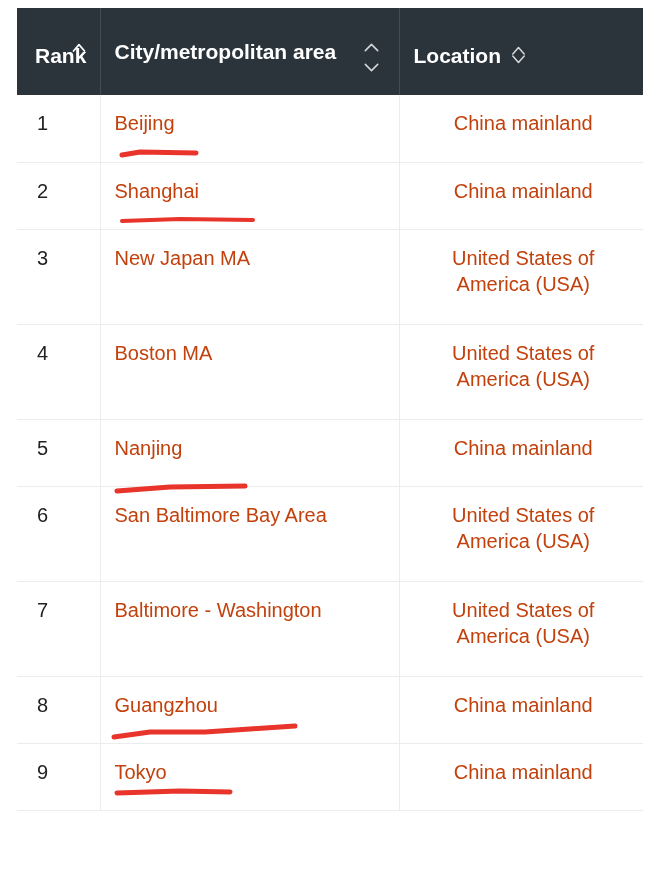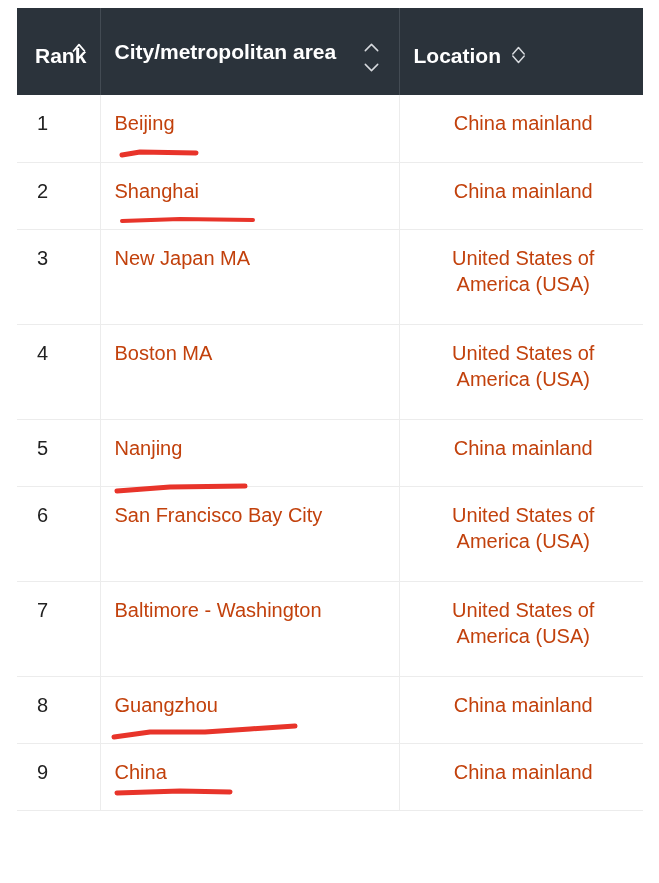--- a/index.html
+++ b/index.html
@@ -221,7 +221,7 @@
         </tr>
         <tr class="row-tall">
           <td class="cell-rank">6</td>
-          <td class="cell-city">San Francisco Bay City</td>
+          <td class="cell-city">San Baltimore Bay Area</td>
           <td class="cell-location">United States of America (USA)</td>
         </tr>
         <tr class="row-tall">

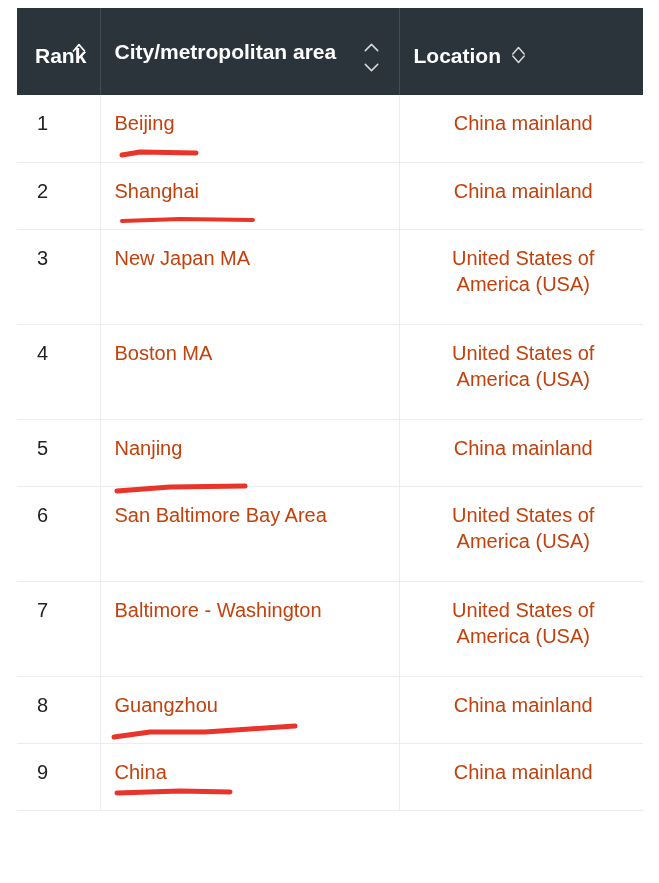--- a/index.html
+++ b/index.html
@@ -236,7 +236,7 @@
         </tr>
         <tr class="row-short">
           <td class="cell-rank">9</td>
-          <td class="cell-city">China</td>
+          <td class="cell-city">Tokyo</td>
           <td class="cell-location">China mainland</td>
         </tr>
       </tbody>

